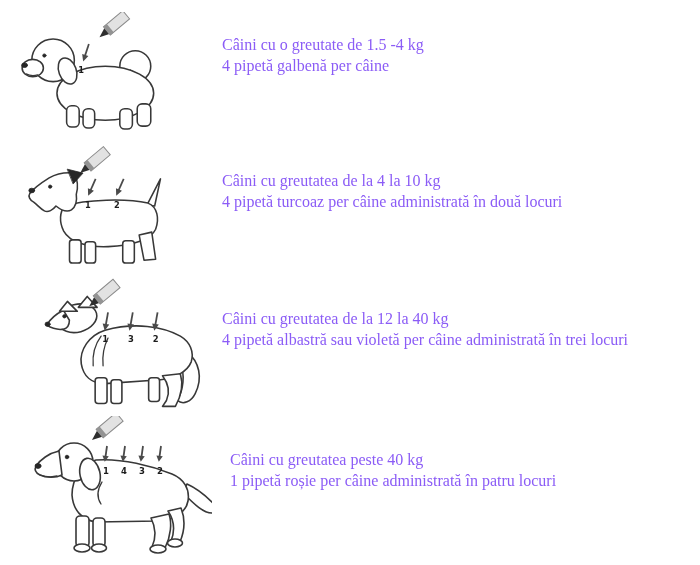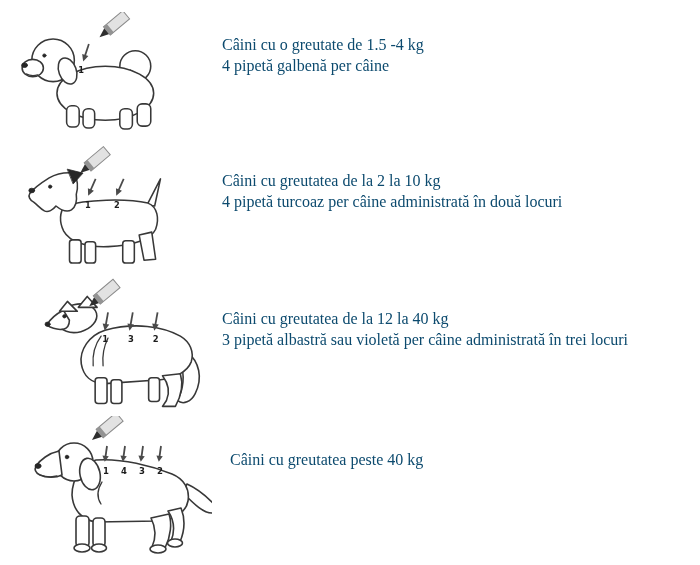--- a/index.html
+++ b/index.html
@@ -16,7 +16,7 @@
   .txt {
     position: absolute;
     font: 16px/20.5px "Liberation Serif", serif;
-    color: #0c4a6e;
+    color: #8b5cf6;
     white-space: nowrap;
   }
   

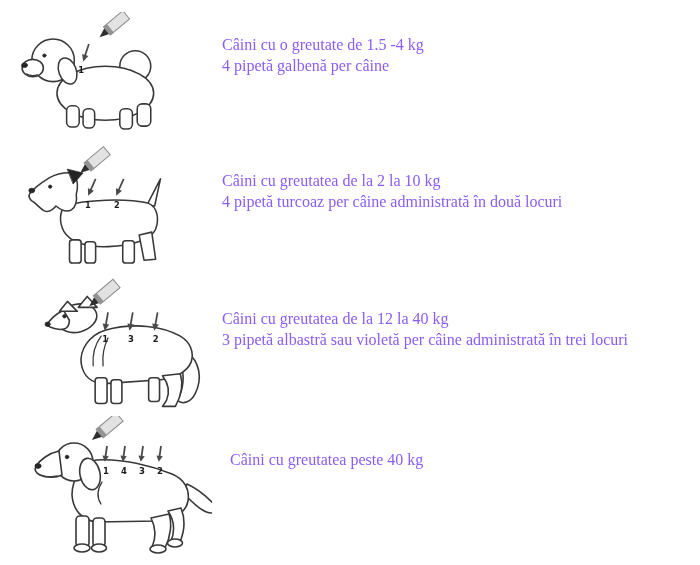--- a/index.html
+++ b/index.html
@@ -111,7 +111,7 @@
     </svg>
   </figure>
   <div class="txt" style="left:222px; top:171px">
-    <div>Câini cu greutatea de la 2 la 10 kg</div>
+    <div>Câini cu greutatea de la 4 la 10 kg</div>
     <div>4 pipetă turcoaz per câine administrată în două locuri</div>
   </div>
 

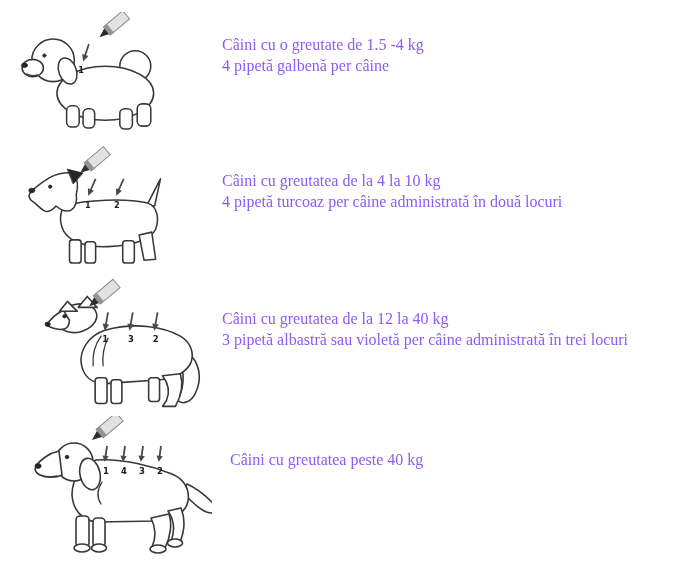--- a/index.html
+++ b/index.html
@@ -156,7 +156,7 @@
   </figure>
   <div class="txt" style="left:222px; top:309px">
     <div>Câini cu greutatea de la 12 la 40 kg</div>
-    <div>3 pipetă albastră sau violetă per câine administrată în trei locuri</div>
+    <div>4 pipetă albastră sau violetă per câine administrată în trei locuri</div>
   </div>
 
   <figure class="fig" style="left:12px; top:416px; width:200px; height:146px">

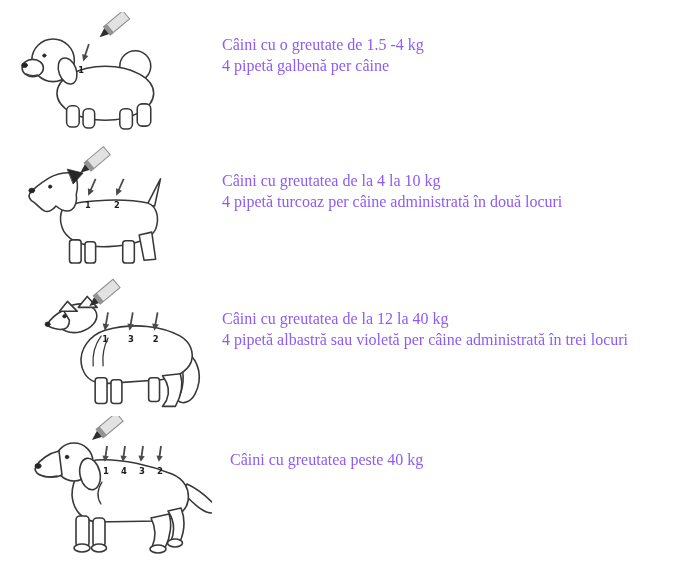--- a/index.html
+++ b/index.html
@@ -209,6 +209,7 @@
   </figure>
   <div class="txt" style="left:230px; top:450px">
     <div>Câini cu greutatea peste 40 kg</div>
+    <div>1 pipetă roșie per câine administrată în patru locuri</div>
   </div>
 
 </div>

